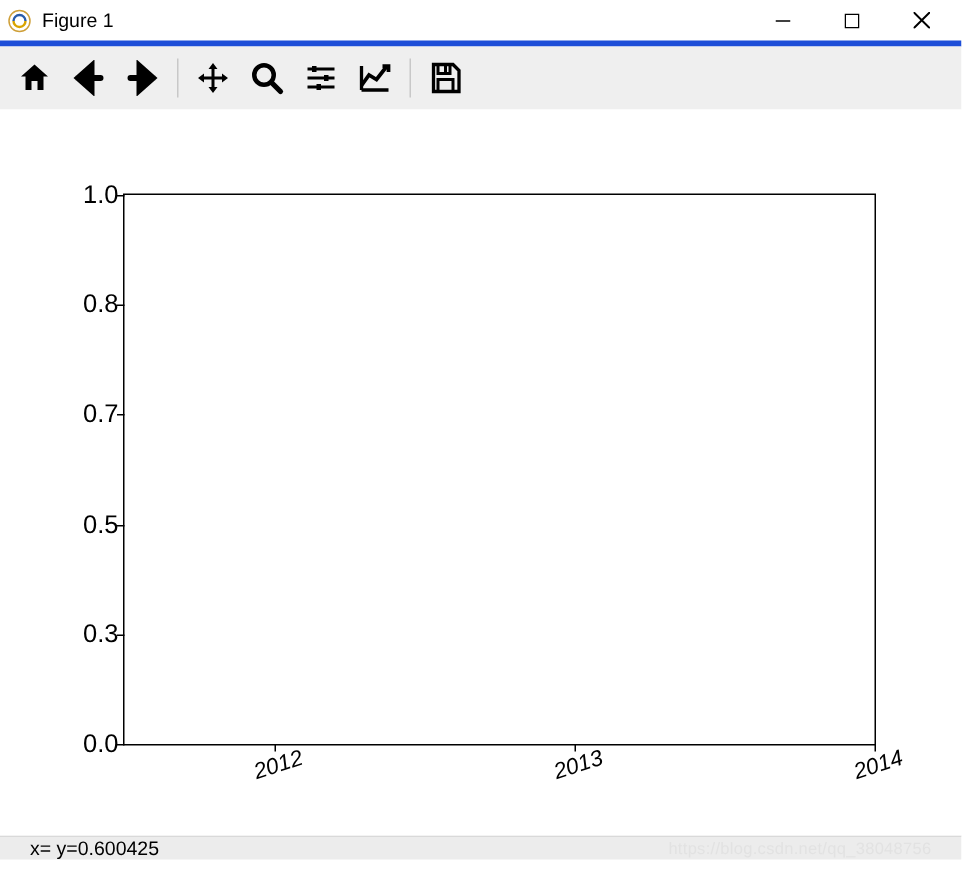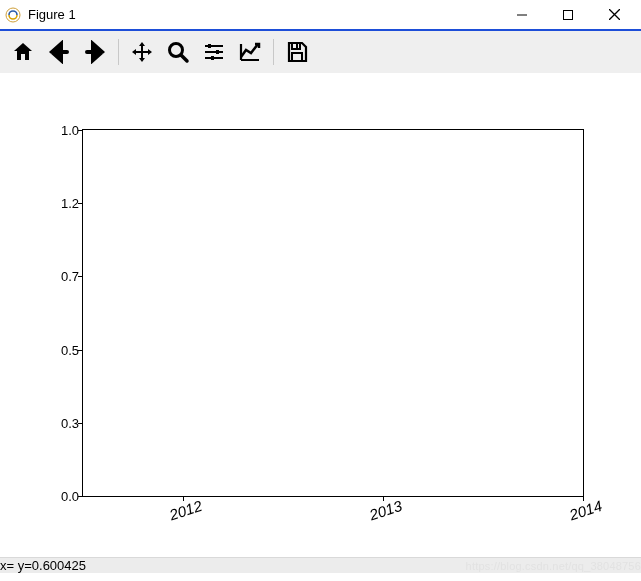--- a/index.html
+++ b/index.html
@@ -16,7 +16,7 @@
       display: flex;
       align-items: center;
       padding: 0 4px;
-      border-bottom: 2px solid #1d4ed8;
+      border-bottom: 4px solid #1d4ed8;
       background: #fff;
     }
     .titlebar .app-icon {

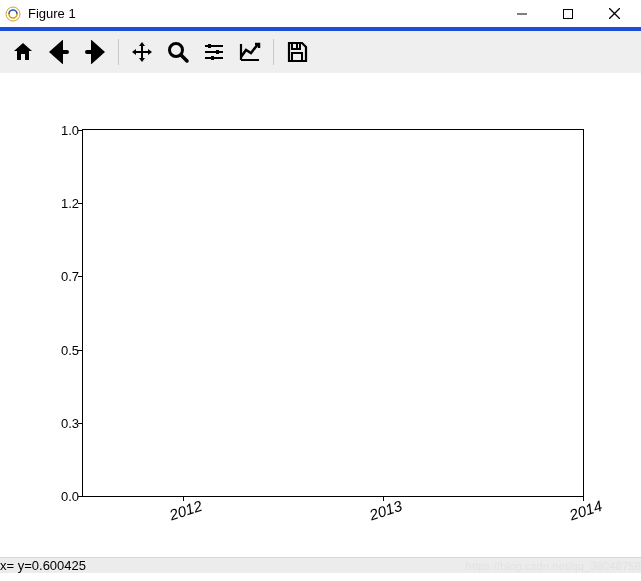--- a/index.html
+++ b/index.html
@@ -69,7 +69,7 @@
       right: 100%;
       margin-right: 4px;
       transform: translateY(-50%);
-      font-size: 13px;
+      font-size: 17px;
       white-space: nowrap;
     }
     .ytick-mark {

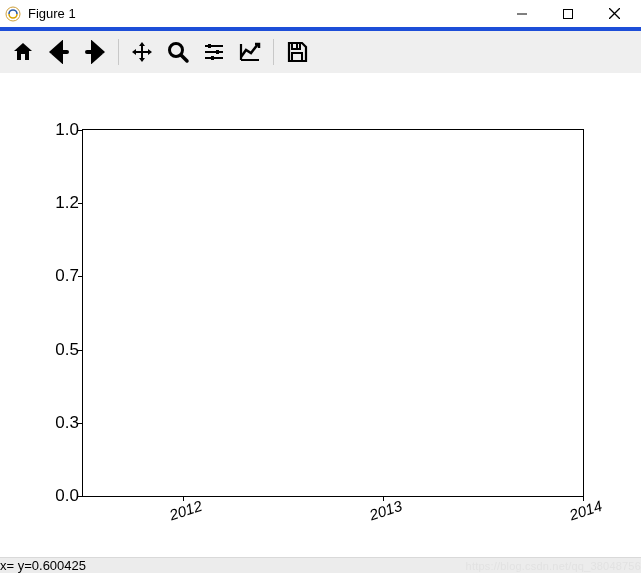--- a/index.html
+++ b/index.html
@@ -219,7 +219,7 @@
     <span class="ytick-mark" style="top:40%"></span>
       <span class="ytick" style="top:40%">0.7</span>
     <span class="ytick-mark" style="top:20%"></span>
-      <span class="ytick" style="top:20%">1.2</span>
+      <span class="ytick" style="top:20%">0.8</span>
     <span class="ytick-mark" style="top:0%"></span>
       <span class="ytick" style="top:0%">1.0</span>
 

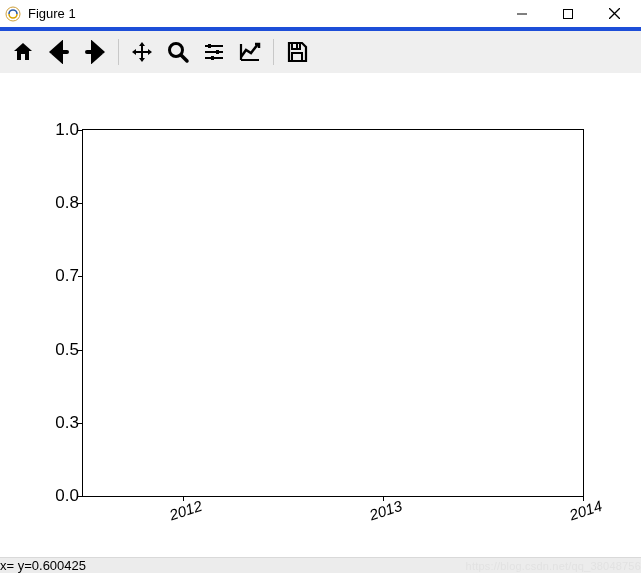--- a/index.html
+++ b/index.html
@@ -96,7 +96,7 @@
       background: #ececec;
       display: flex;
       align-items: center;
-      padding: 0 0;
+      padding: 0 20px;
       font-size: 13px;
       border-top: 1px solid #d9d9d9;
     }

